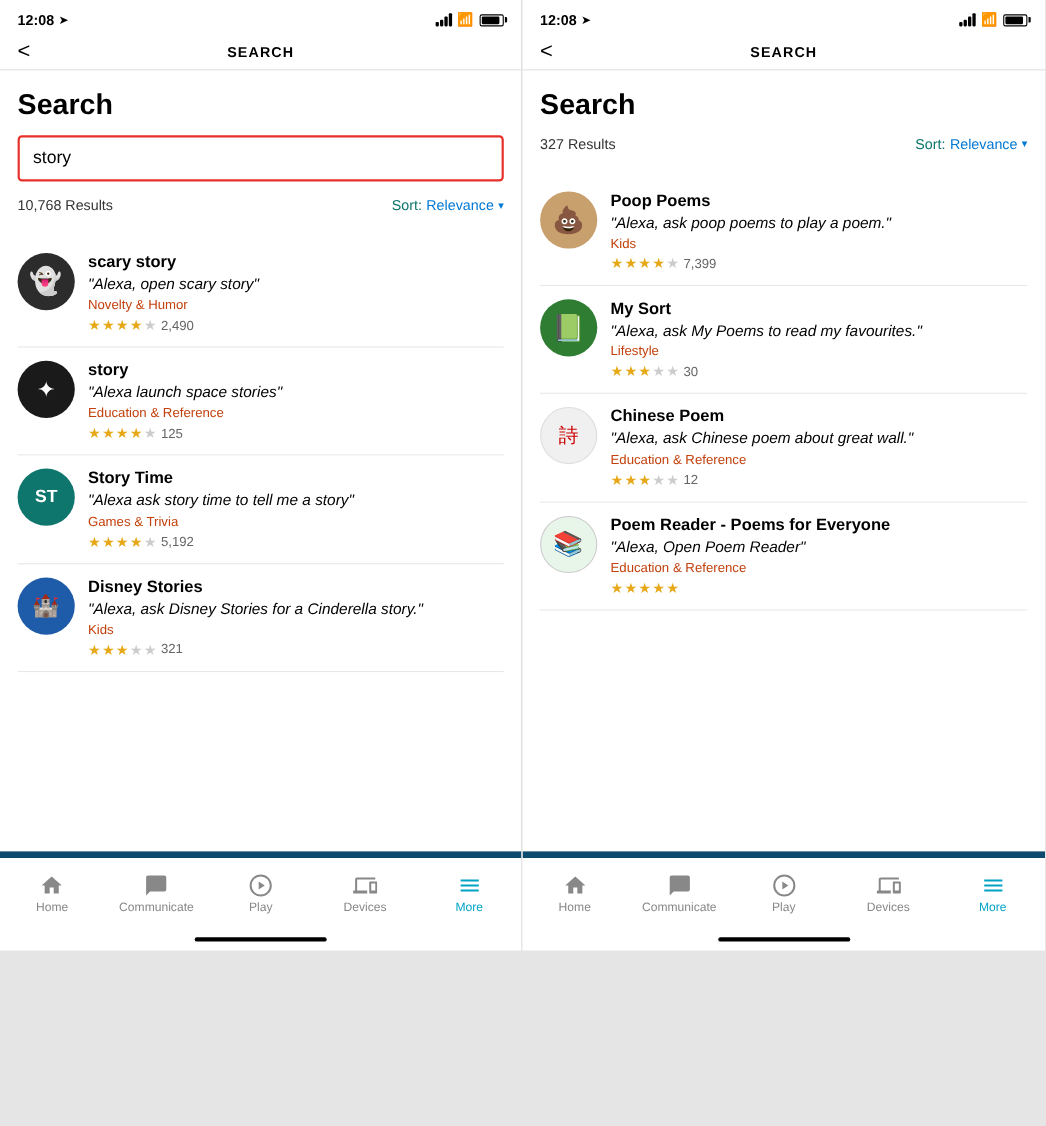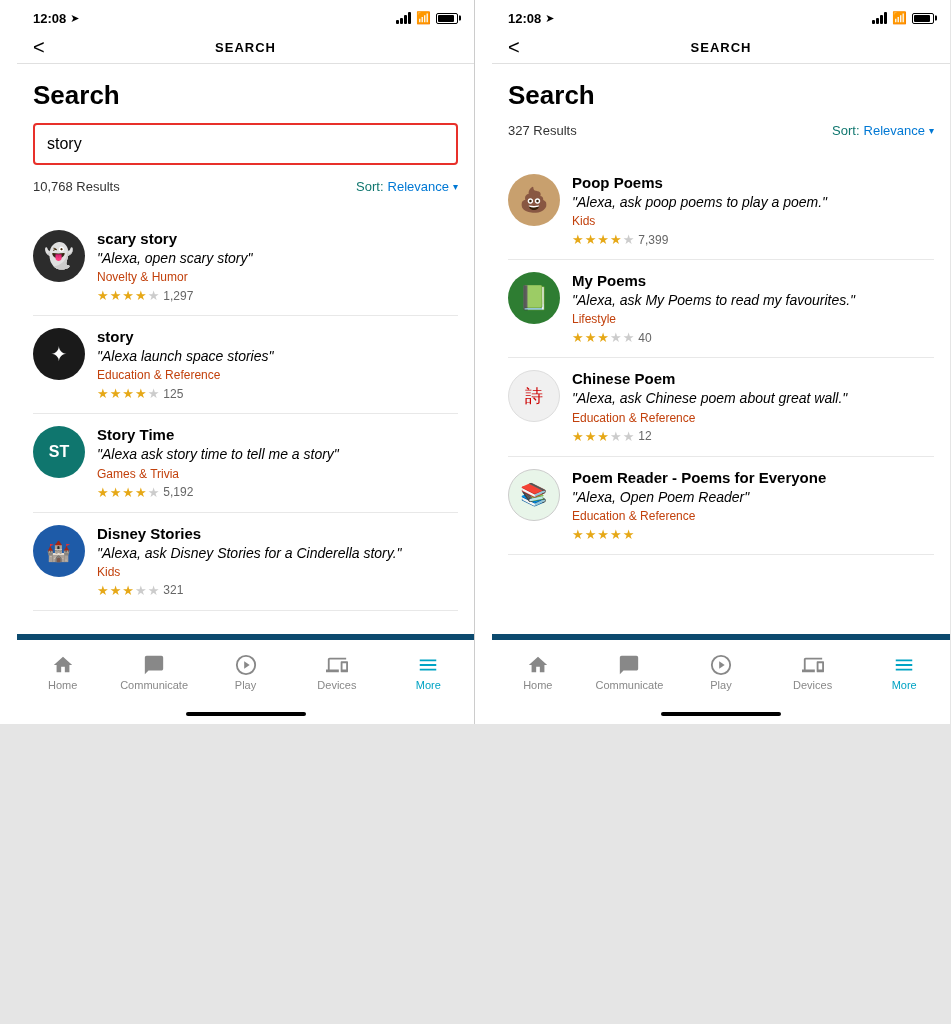--- a/index.html
+++ b/index.html
@@ -21,13 +21,12 @@
     }
     .phone {
       width: 475px;
-      height: 724px;
+      height: 864px;
       background: #fff;
       display: flex;
       flex-direction: column;
       overflow: hidden;
       position: relative;
-      padding-left: 17px;
     }
     .phone:first-child {
       border-right: 1px solid #ccc;

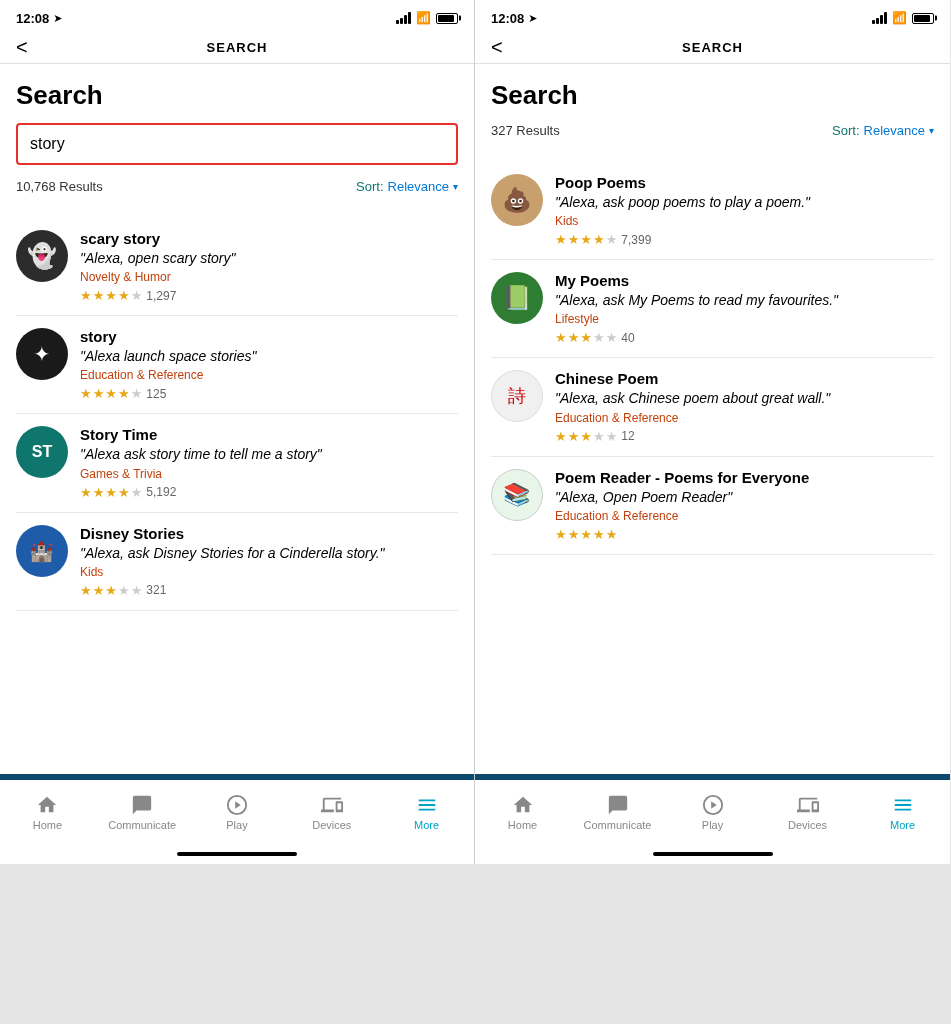--- a/index.html
+++ b/index.html
@@ -501,7 +501,7 @@
           <div style="width:52px;height:52px;border-radius:50%;background:#2e7d32;display:flex;align-items:center;justify-content:center;font-size:24px;">📗</div>
         </div>
         <div class="skill-info">
-          <div class="skill-name">My Poems</div>
+          <div class="skill-name">My Sort</div>
           <div class="skill-phrase">"Alexa, ask My Poems to read my favourites."</div>
           <div class="skill-category">Lifestyle</div>
           <div class="stars-row">

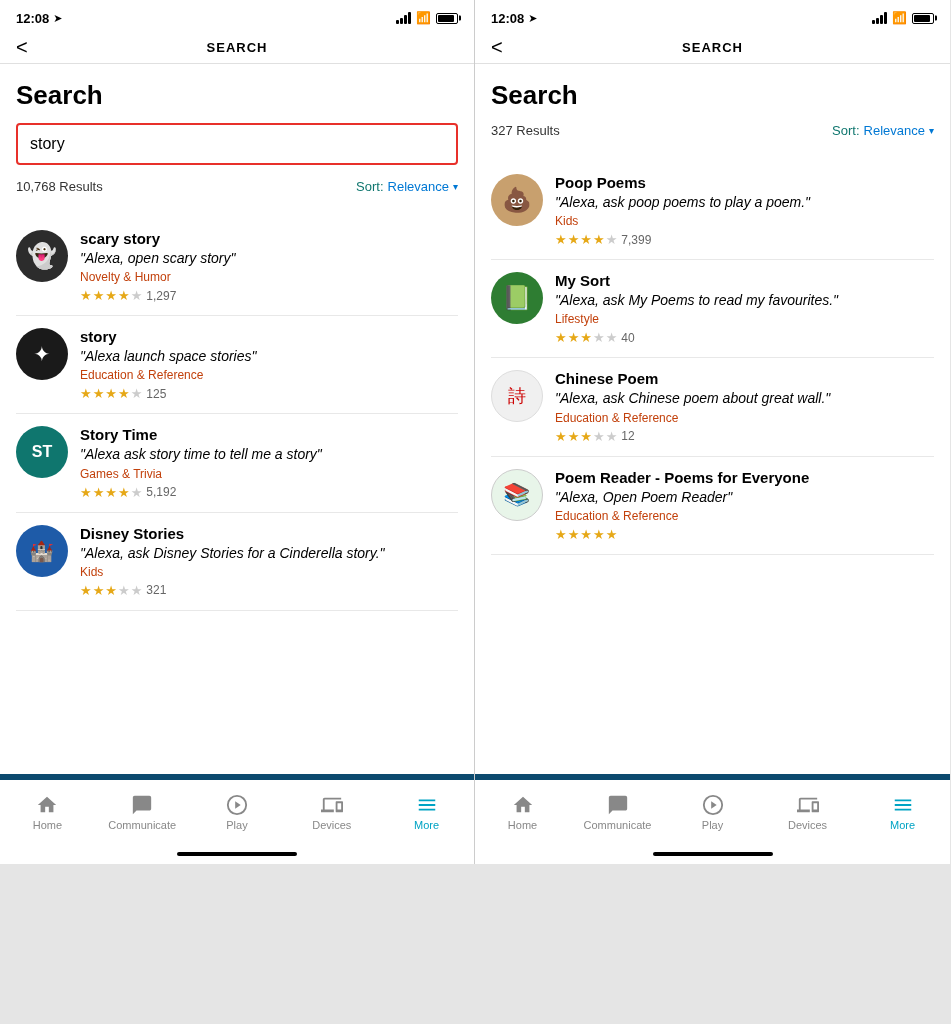--- a/index.html
+++ b/index.html
@@ -328,7 +328,7 @@
               <span class="star star-half">★</span>
               <span class="star star-empty">★</span>
             </div>
-            <span class="review-count">1,297</span>
+            <span class="review-count">2,490</span>
           </div>
         </div>
       </div>

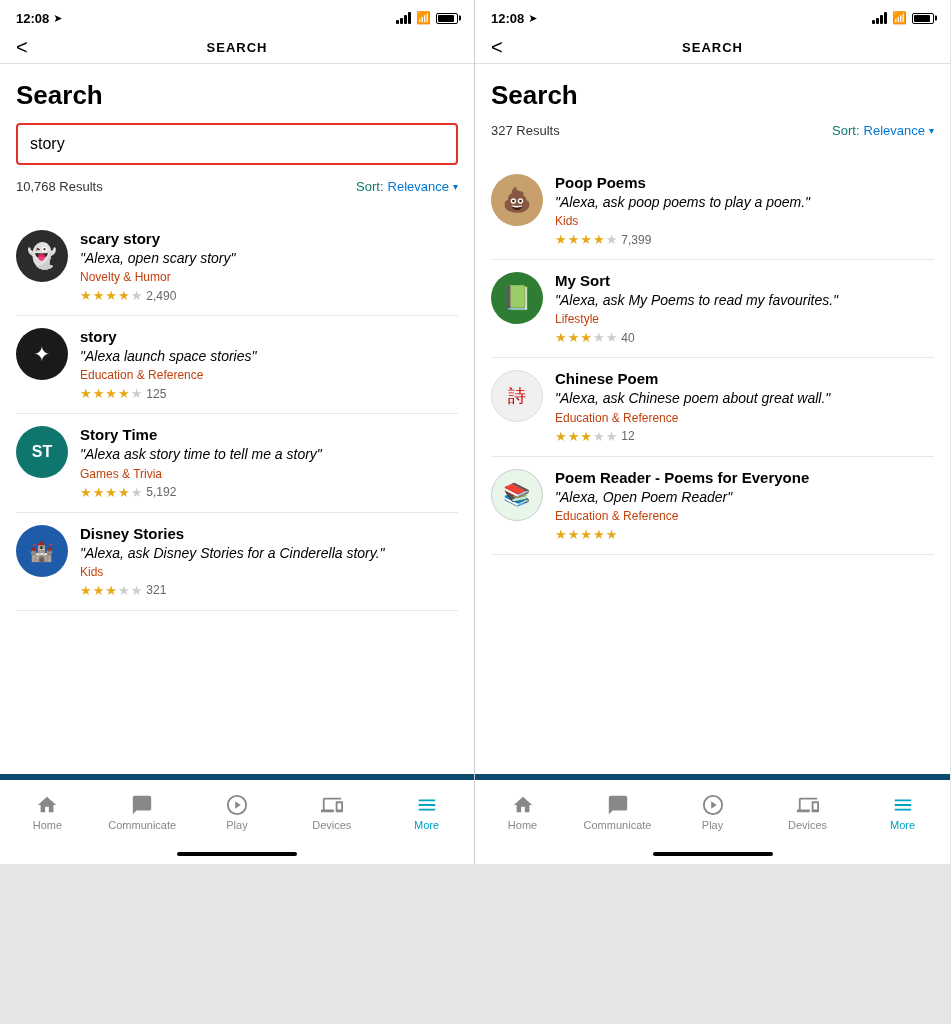--- a/index.html
+++ b/index.html
@@ -512,7 +512,7 @@
               <span class="star star-empty">★</span>
               <span class="star star-empty">★</span>
             </div>
-            <span class="review-count">40</span>
+            <span class="review-count">30</span>
           </div>
         </div>
       </div>

